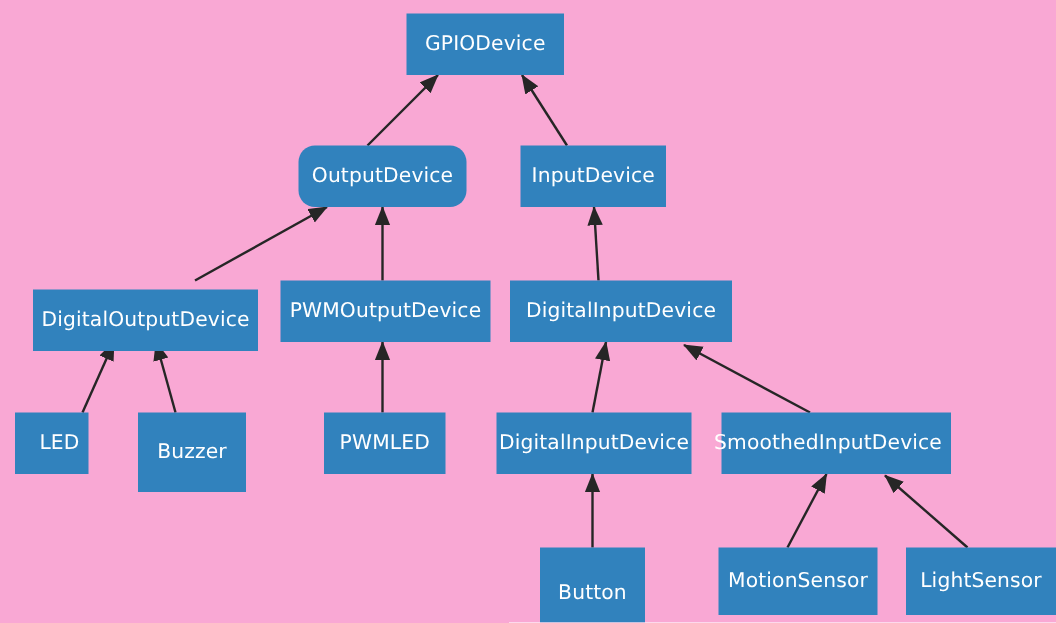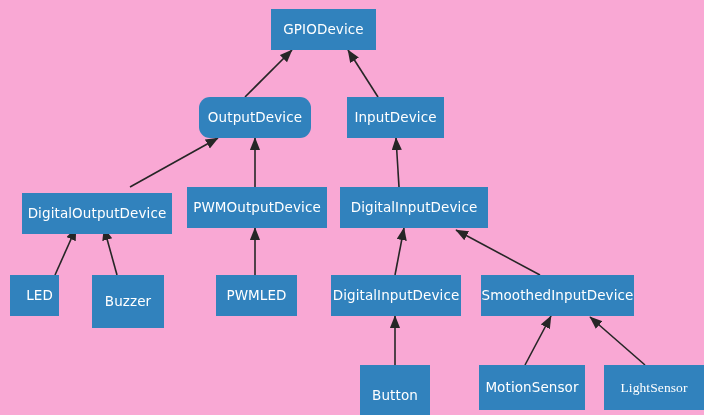--- a/index.html
+++ b/index.html
@@ -102,7 +102,7 @@
       <div class="class-node" style="left: 331px; top: 275px; width: 130px; height: 41px;">
         <span class="node-label">DigitalInputDevice</span>
       </div>
-      <div class="class-node" style="left: 481px; top: 275px; width: 153px; height: 41px;">
+      <div class="class-node" style="left: 481px; top: 275px; width: 153px; height: 41px; justify-content: flex-end;">
         <span class="node-label">SmoothedInputDevice</span>
       </div>
       <div class="class-node" style="left: 360px; top: 365px; width: 70px; height: 62px;">

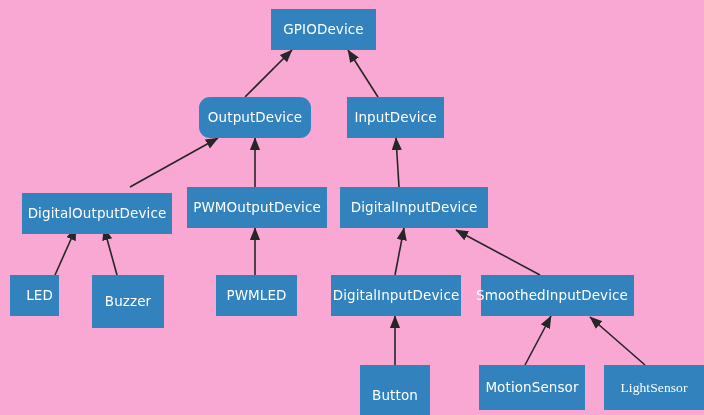--- a/index.html
+++ b/index.html
@@ -111,7 +111,7 @@
       <div class="class-node" style="left: 479px; top: 365px; width: 106px; height: 45px; justify-content: center;">
         <span class="node-label">MotionSensor</span>
       </div>
-      <div class="class-node" style="left: 604px; top: 365px; width: 100px; height: 45px; font-family: Liberation Serif, serif;">
+      <div class="class-node" style="left: 604px; top: 365px; width: 100px; height: 45px;">
         <span class="node-label">LightSensor</span>
       </div>
     </div>

